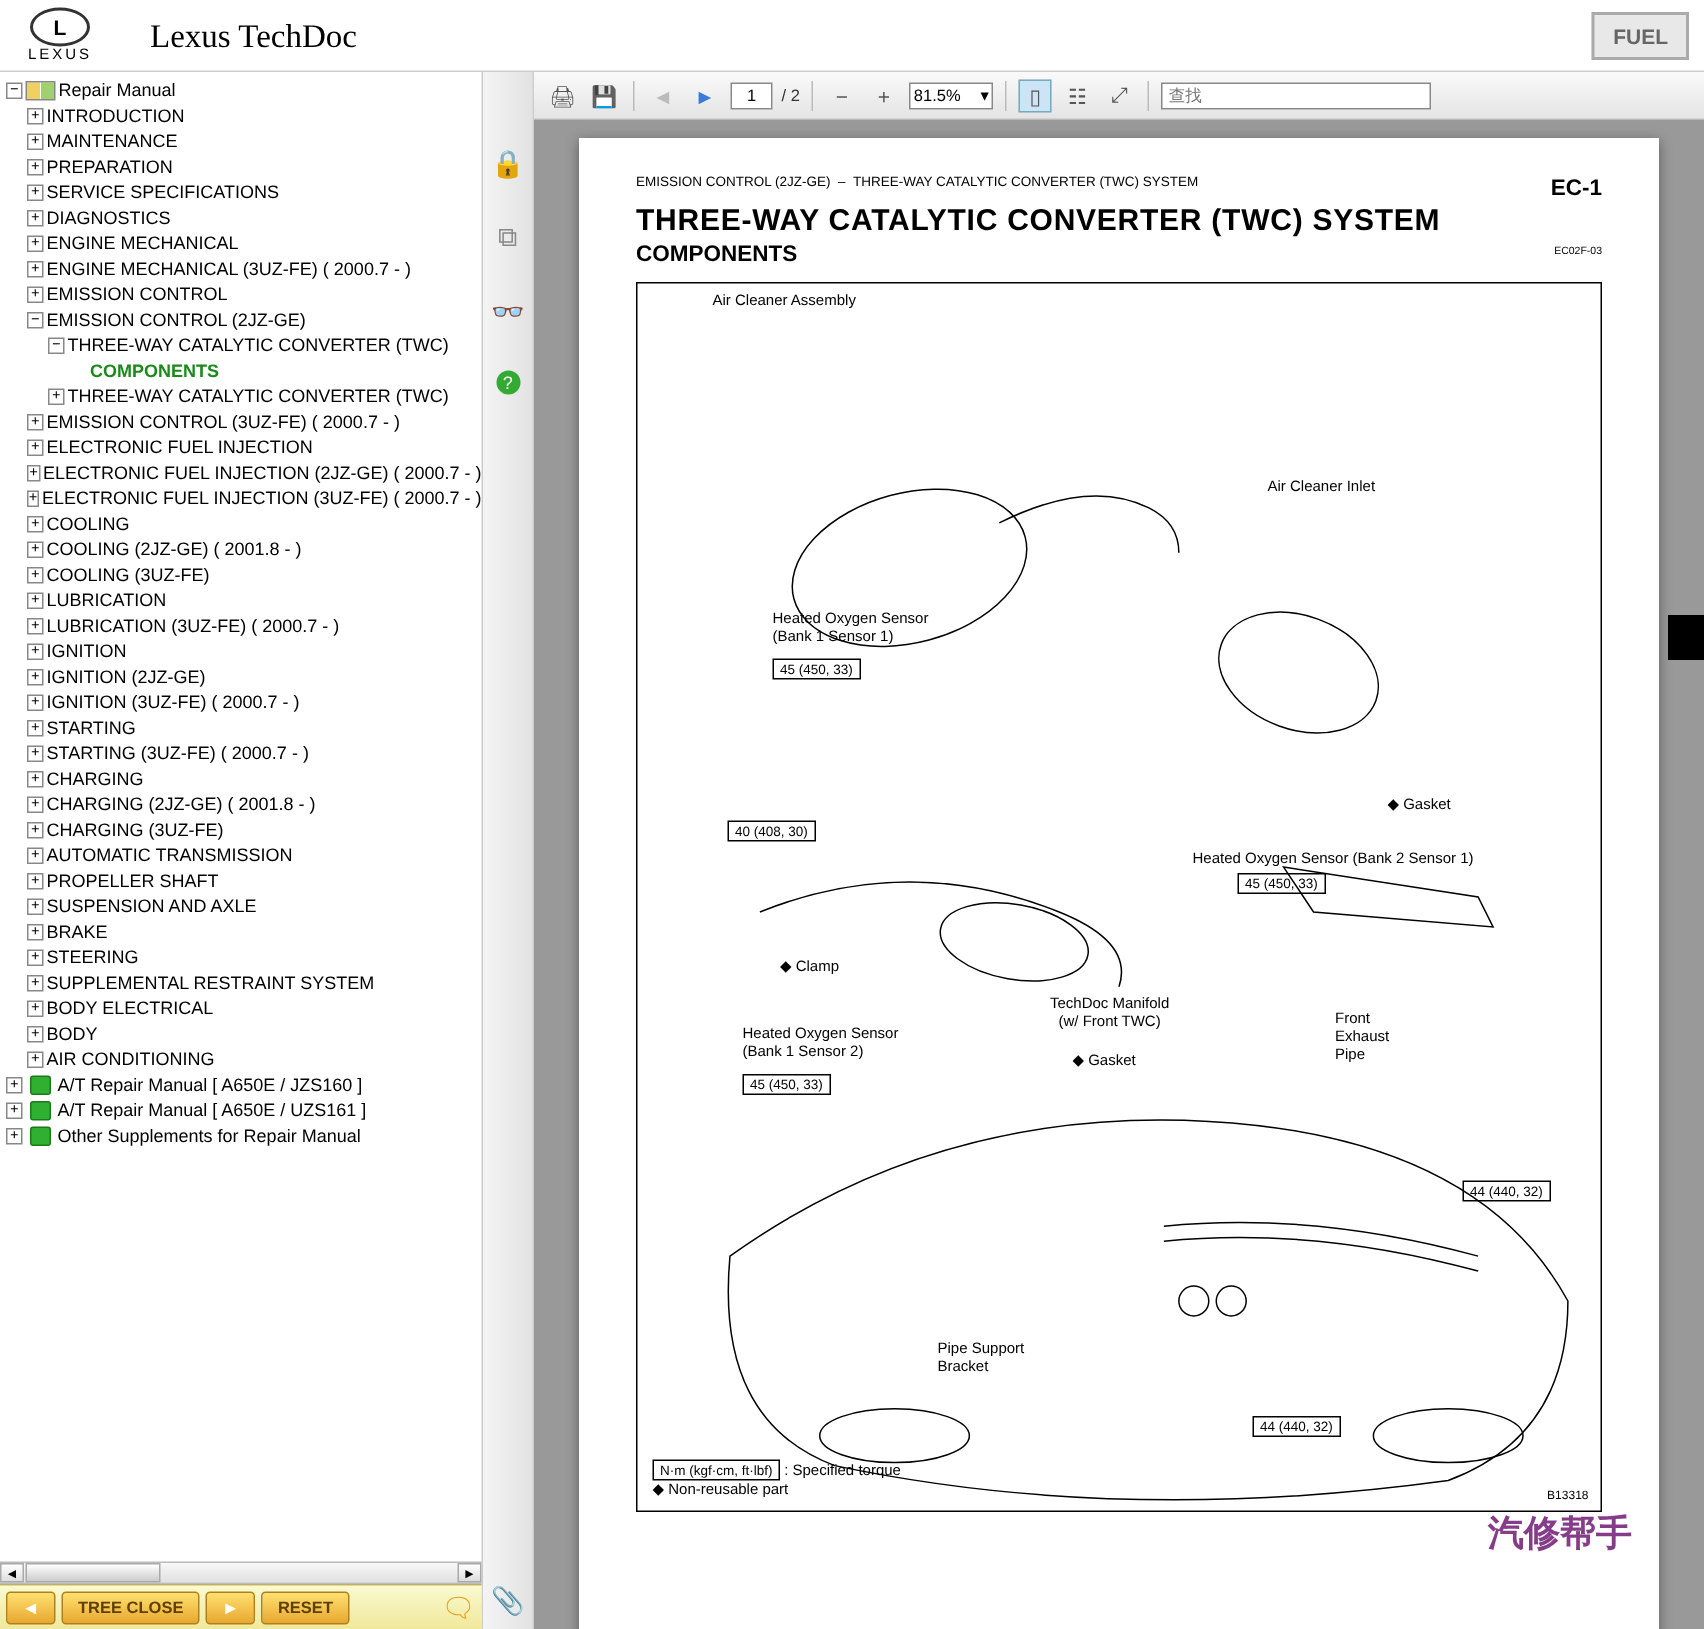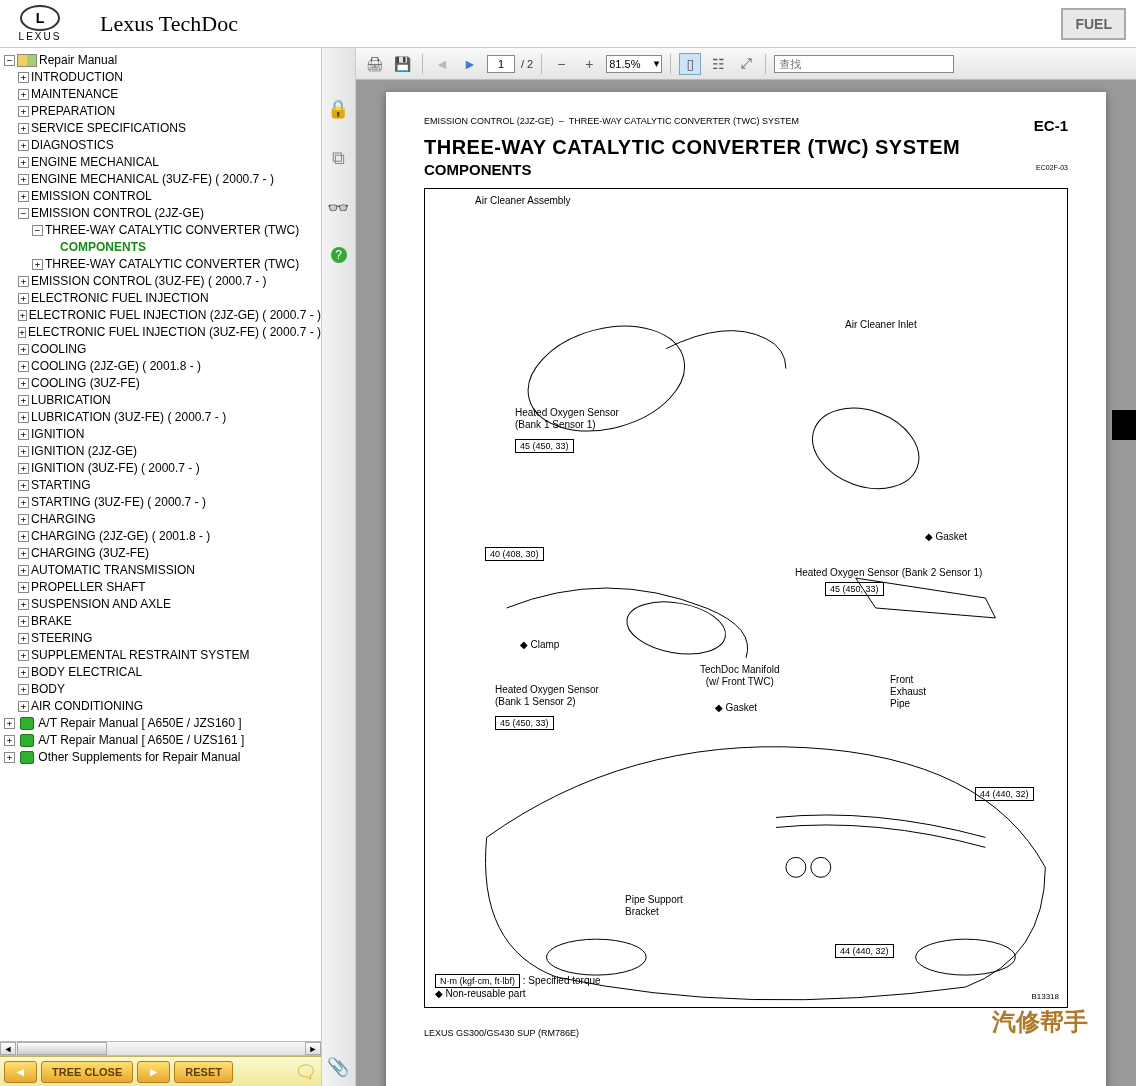--- a/index.html
+++ b/index.html
@@ -348,7 +348,6 @@
             </div>
             <div class="bcode">B13318</div>
           </div>
-          <div class="pg-footer">LEXUS GS300/GS430 SUP   (RM786E)</div>
         </div>
       </div>
     </div>

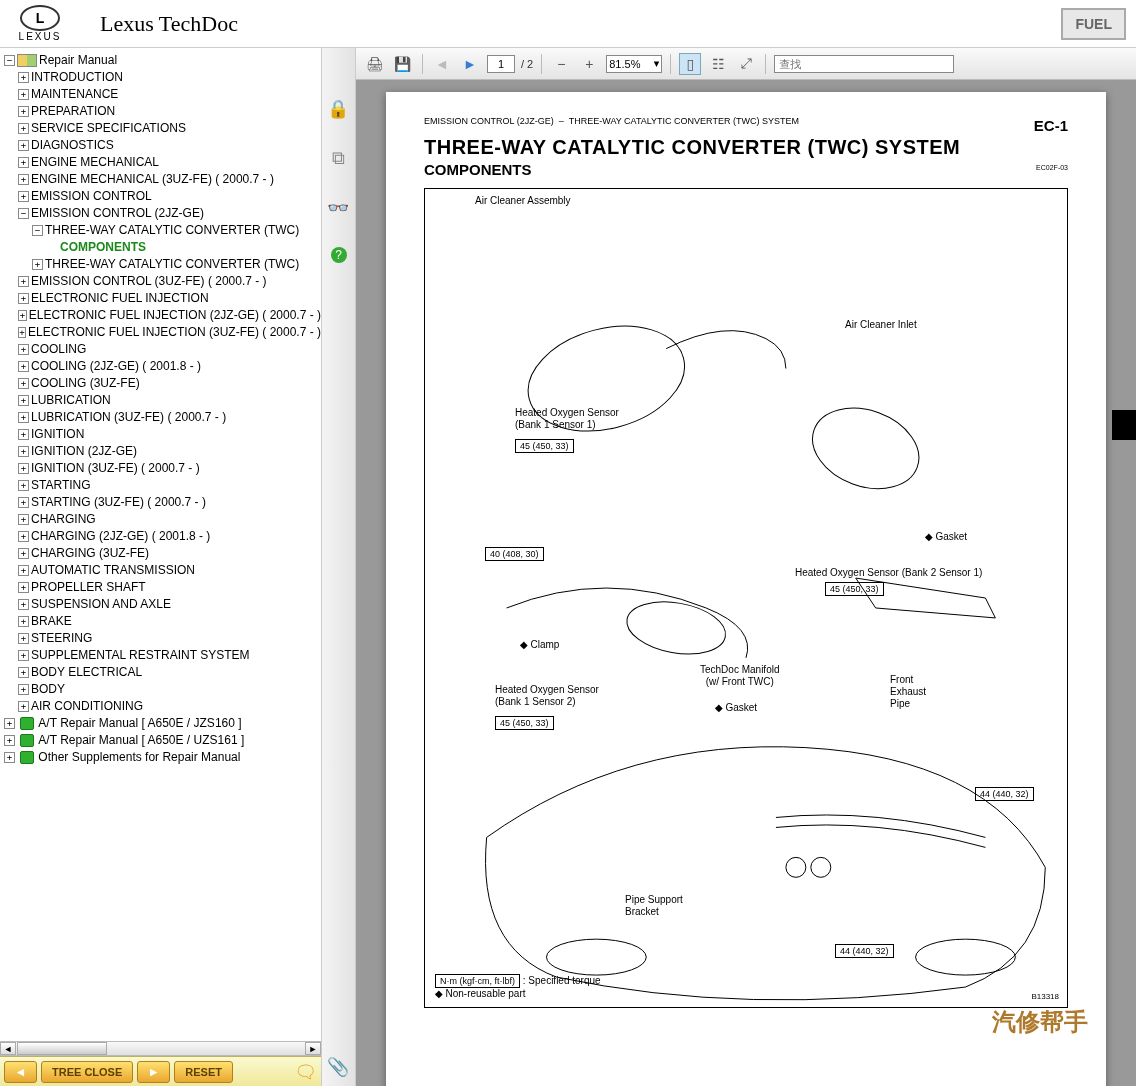--- a/index.html
+++ b/index.html
@@ -59,7 +59,7 @@
 .legend-box{position:absolute;bottom:8px;left:10px;}
 .bcode{position:absolute;bottom:6px;right:8px;font-size:8px;}
 .pg-footer{font-size:9px;margin-top:20px;}
-.watermark{position:absolute;bottom:48px;right:48px;font-size:24px;color:#a16207;font-weight:bold;opacity:.85;}
+.watermark{position:absolute;bottom:48px;right:48px;font-size:24px;color:#701a75;font-weight:bold;opacity:.85;}
 .side-tab{position:absolute;right:0;top:410px;width:24px;height:30px;background:#000;}
 .car-svg{position:absolute;top:0;left:0;width:100%;height:100%;}
 </style>

